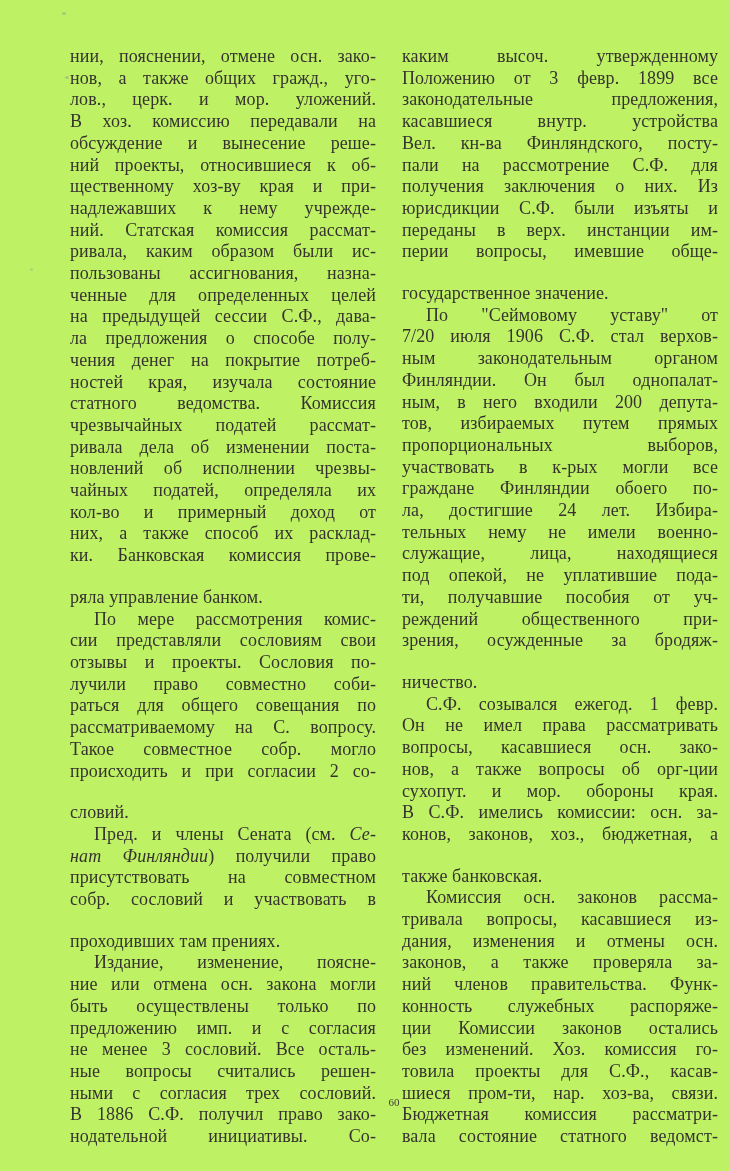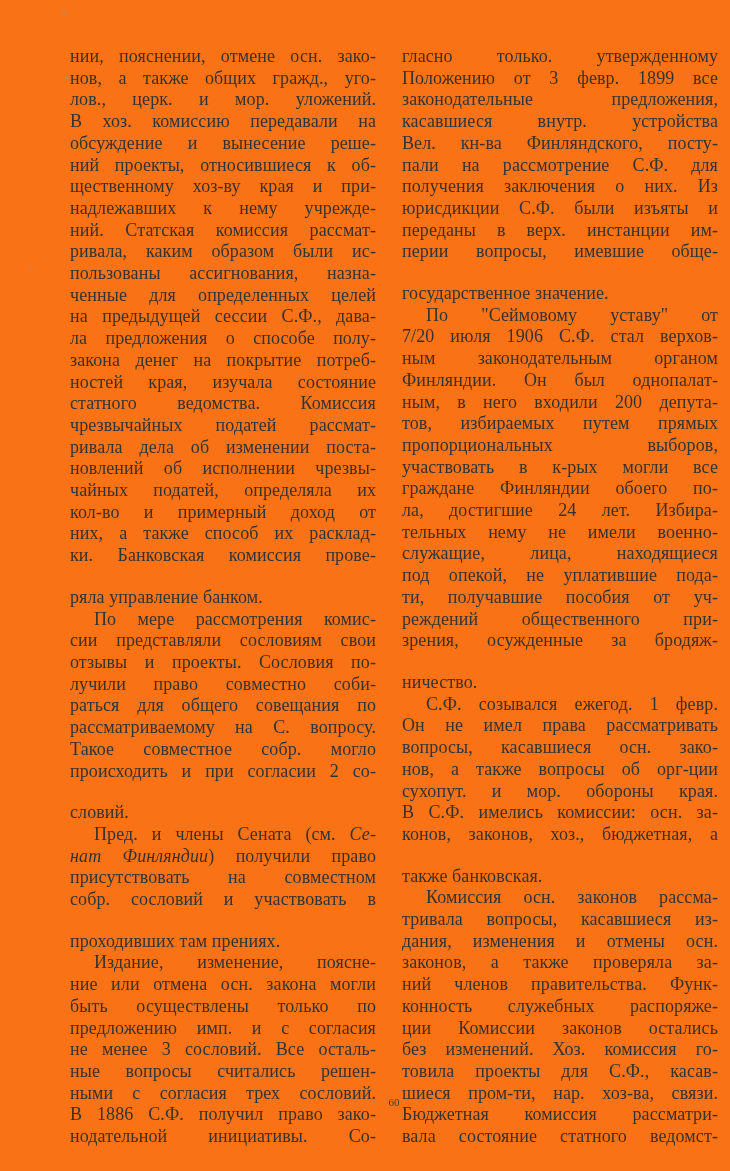--- a/index.html
+++ b/index.html
@@ -8,7 +8,7 @@
     position: relative;
     width: 730px;
     height: 1171px;
-    background: #f97316;
+    background: #bef264;
     overflow: hidden;
     font-family: "Liberation Serif", "DejaVu Serif", serif;
     color: #36332f;

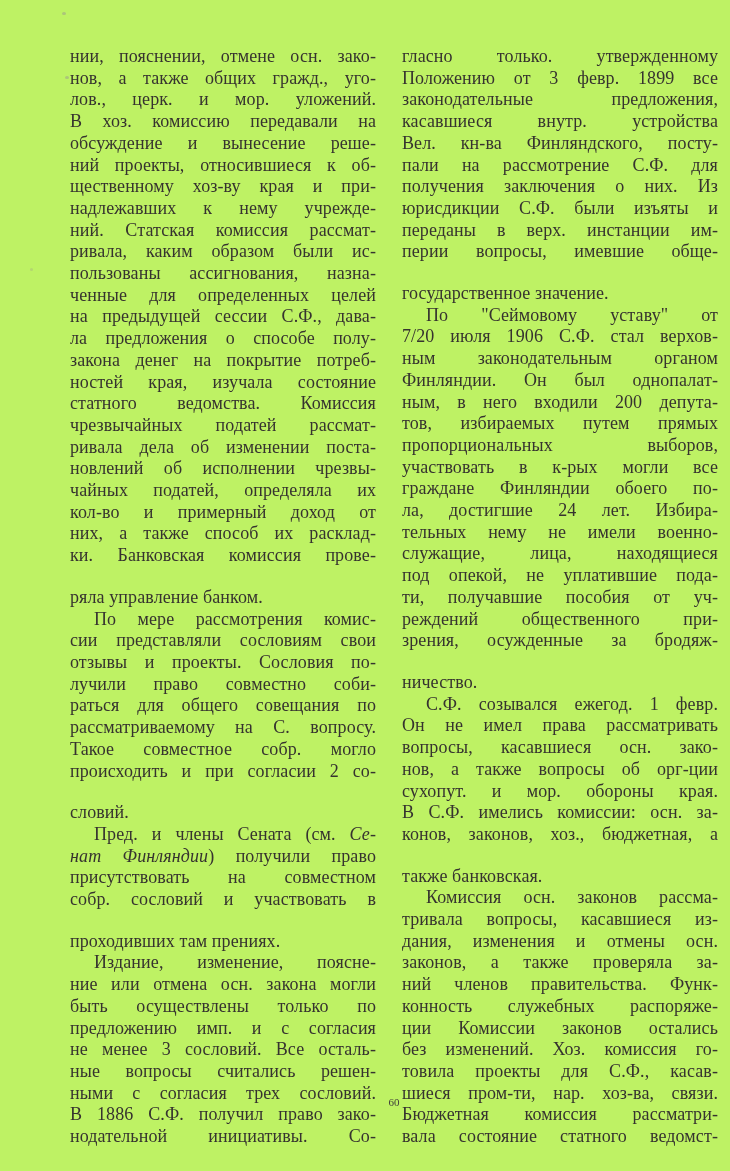--- a/index.html
+++ b/index.html
@@ -106,7 +106,7 @@
         <div class="line">нодательной инициативы. Со-</div>
       </div>
     <div class="column right">
-        <div class="line">гласно только. утвержденному</div>
+        <div class="line">каким высоч. утвержденному</div>
         <div class="line">Положению от 3 февр. 1899 все</div>
         <div class="line">законодательные предложения,</div>
         <div class="line">касавшиеся внутр. устройства</div>

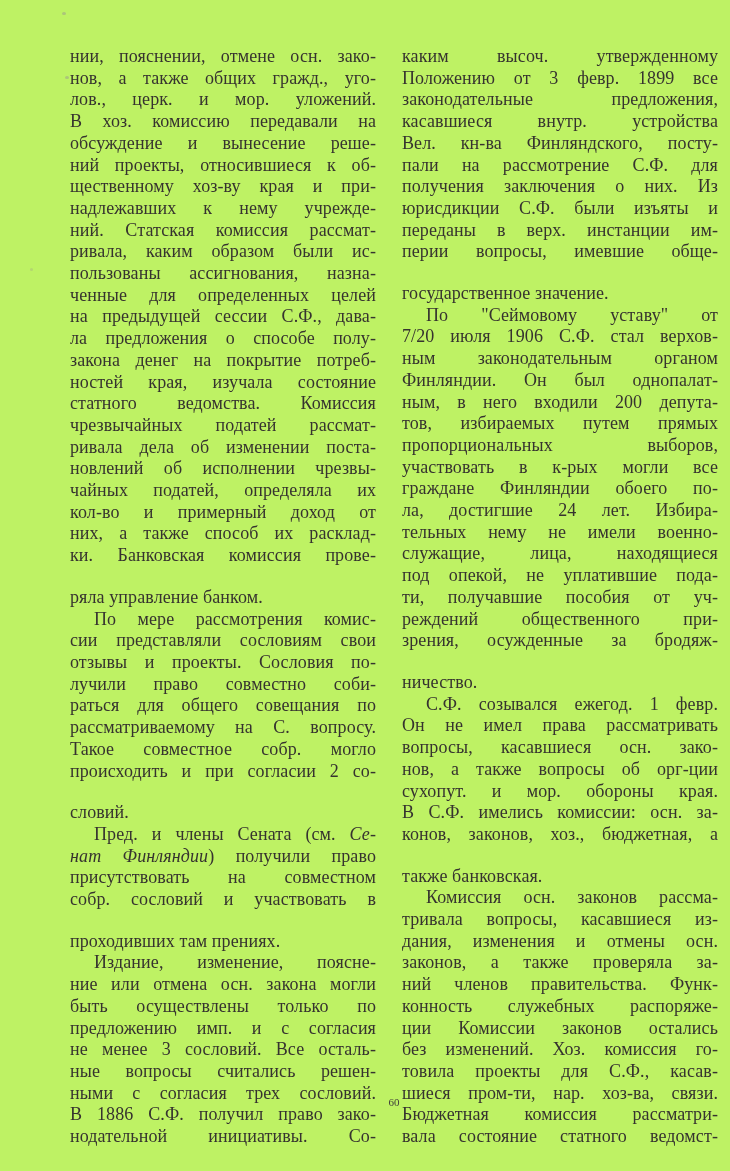--- a/index.html
+++ b/index.html
@@ -70,7 +70,7 @@
         <div class="line">ченные для определенных целей</div>
         <div class="line">на предыдущей сессии С.Ф., дава-</div>
         <div class="line">ла предложения о способе полу-</div>
-        <div class="line">закона денег на покрытие потреб-</div>
+        <div class="line">чения денег на покрытие потреб-</div>
         <div class="line">ностей края, изучала состояние</div>
         <div class="line">статного ведомства. Комиссия</div>
         <div class="line">чрезвычайных податей рассмат-</div>

